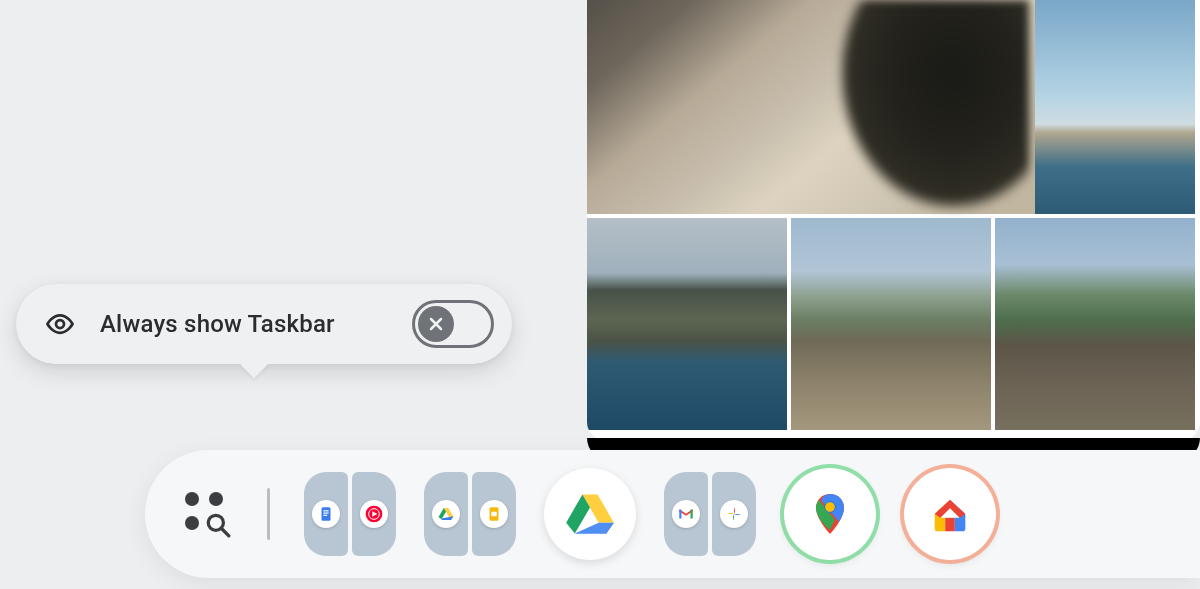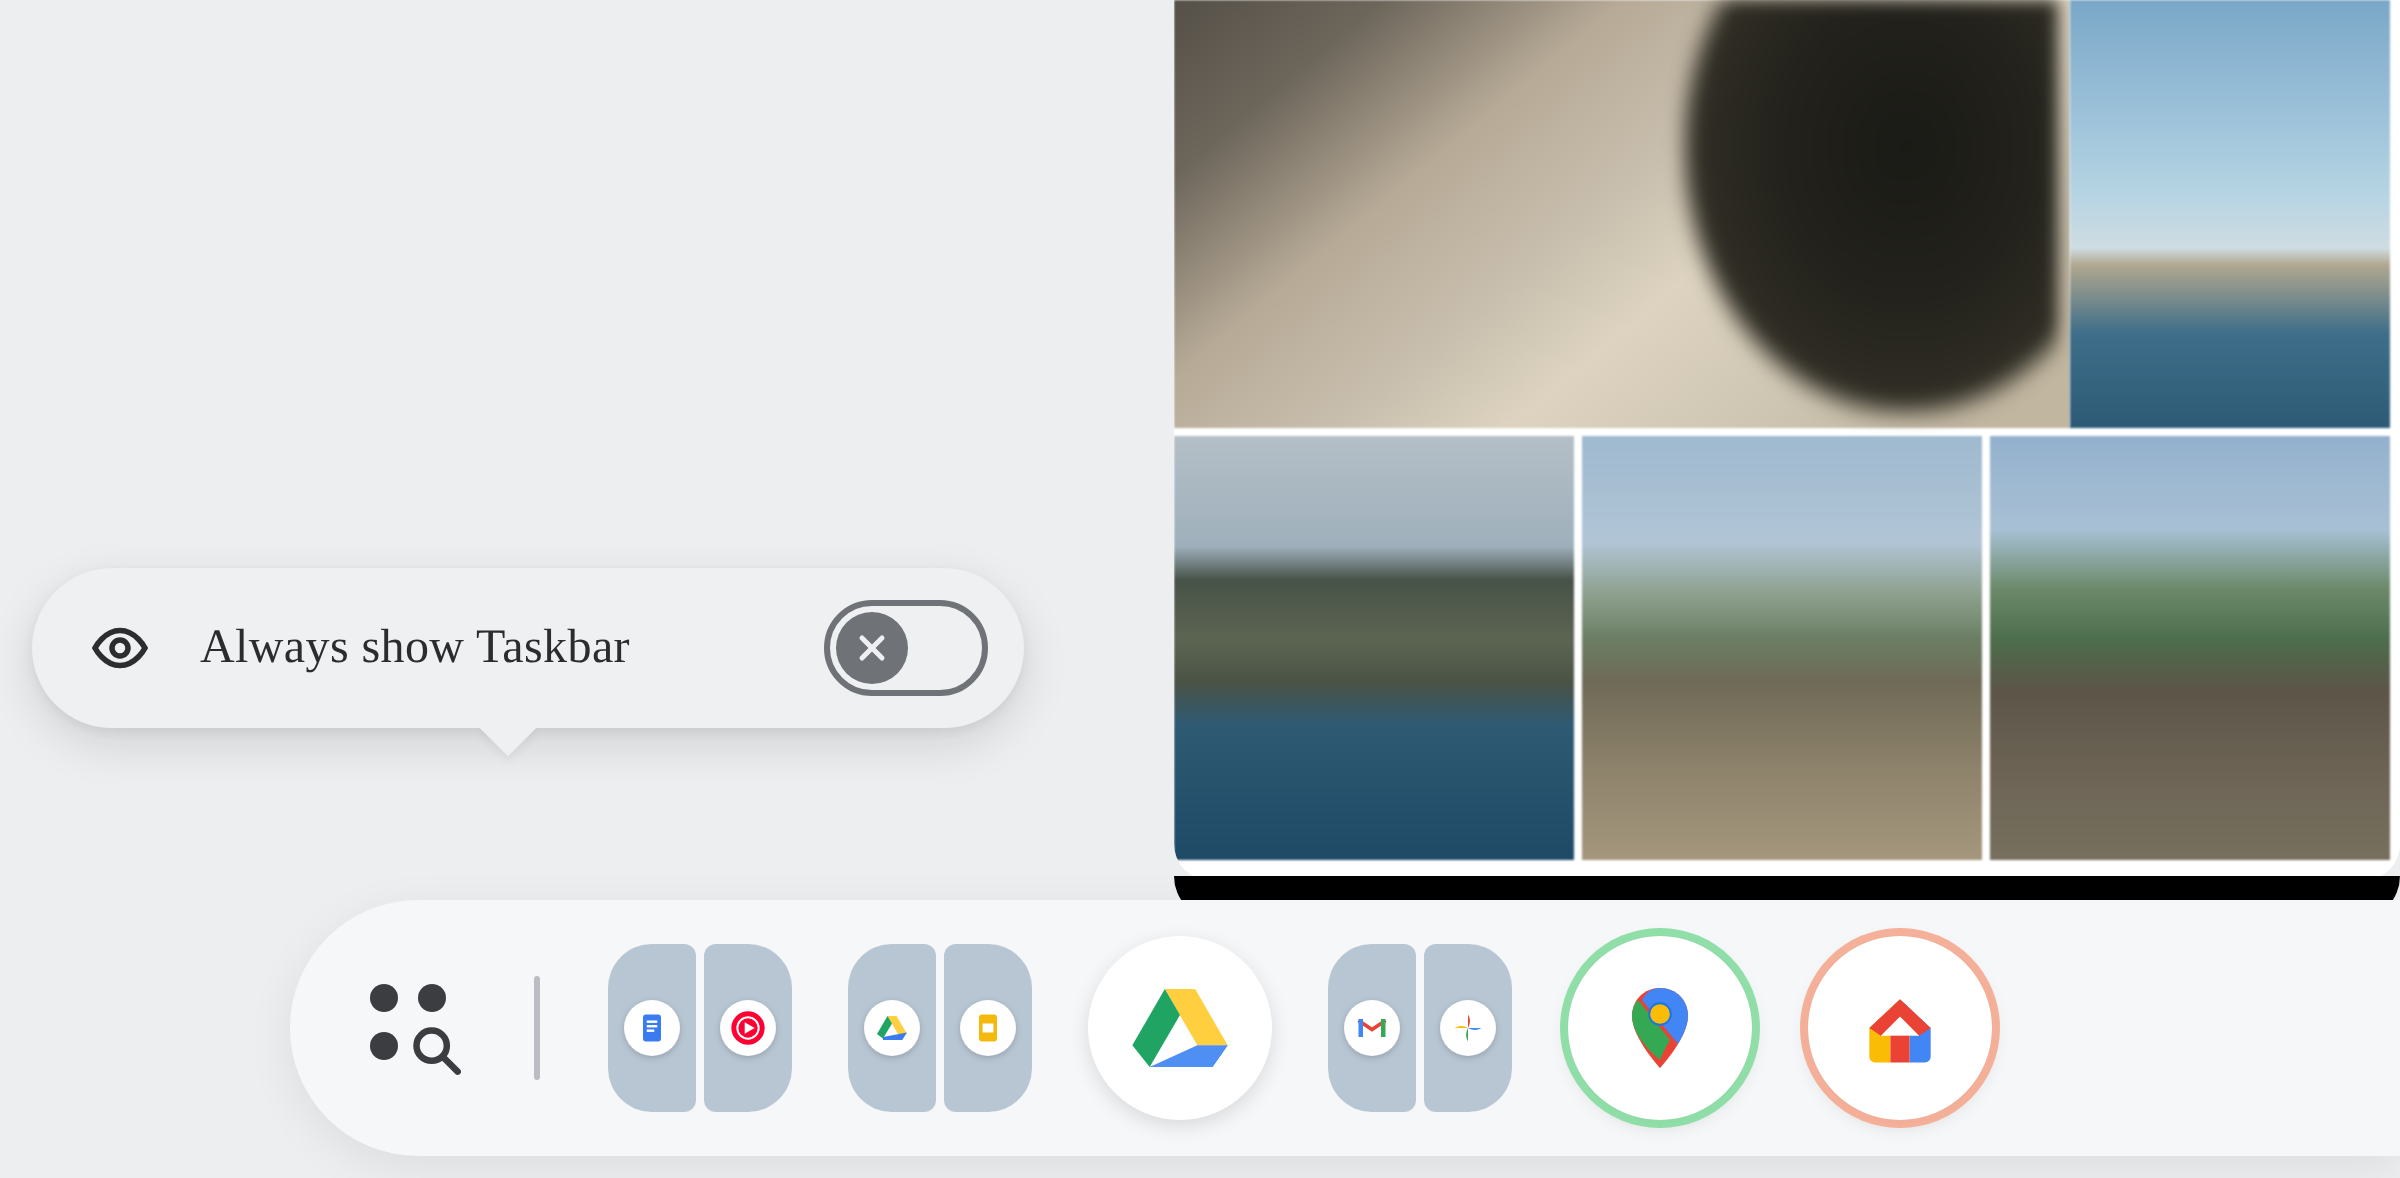--- a/index.html
+++ b/index.html
@@ -67,7 +67,7 @@
       box-shadow: 2px 2px 4px rgba(0,0,0,.05);
     }
     .popup .eye { width: 32px; height: 32px; display: flex; align-items:center; justify-content:center; }
-    .popup .label { flex: 1; font-size: 24px; font-weight: 500; color: #2b2c2e; letter-spacing: .2px; font-family: Liberation Serif, serif; }
+    .popup .label { flex: 1; font-size: 24px; font-weight: 500; color: #2b2c2e; letter-spacing: .2px; }
     .toggle {
       width: 82px; height: 48px; border-radius: 24px;
       border: 3px solid #6f7377; position: relative; background: transparent;

